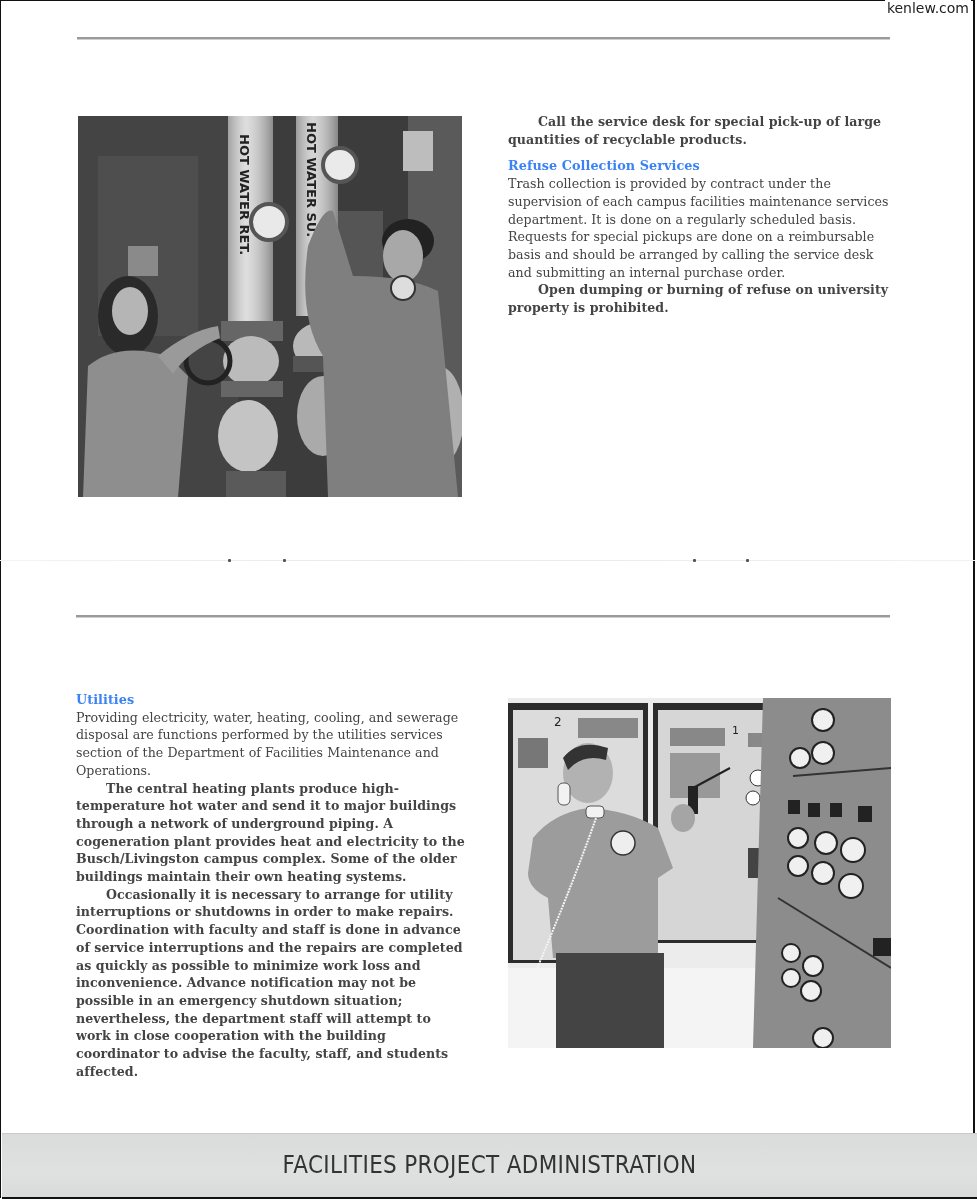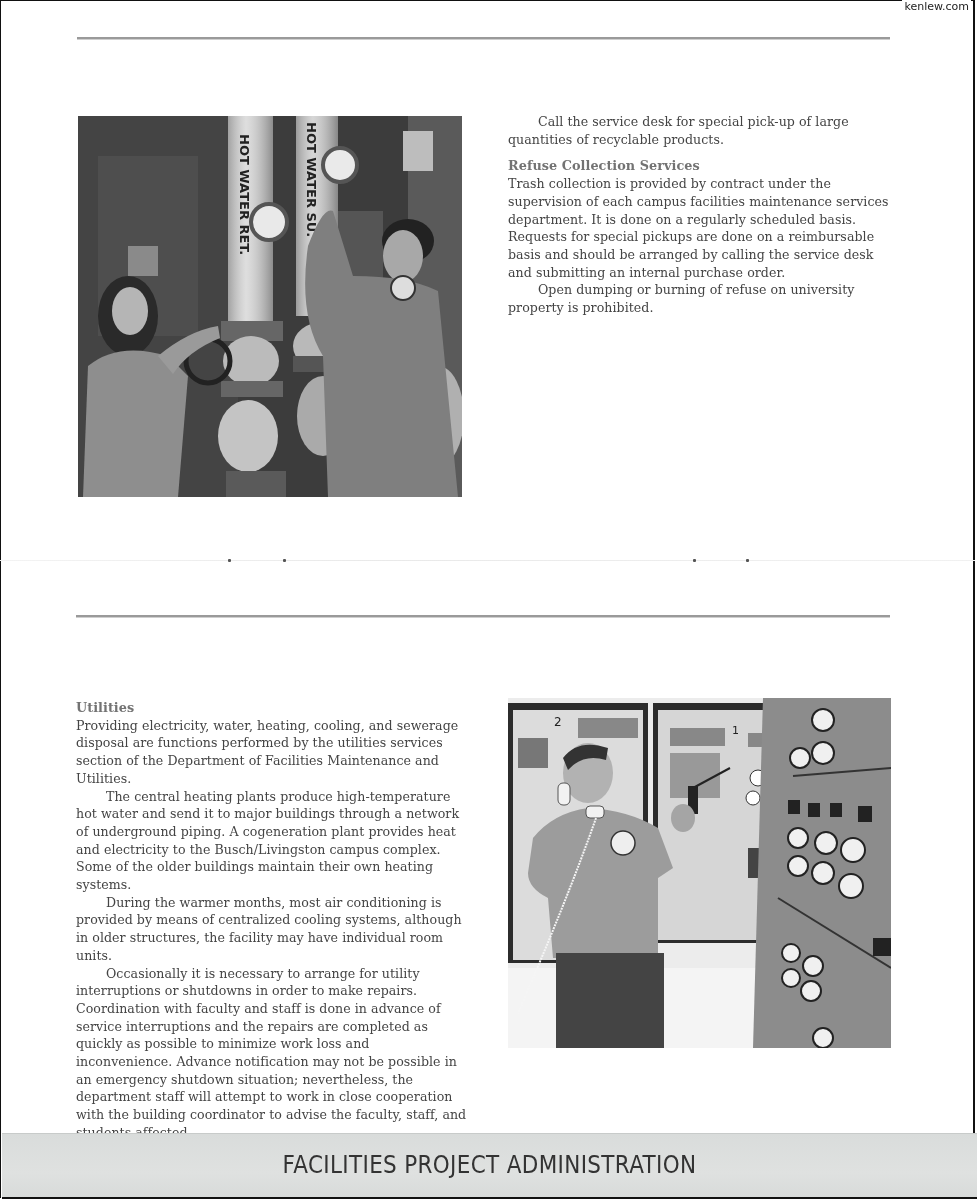--- a/index.html
+++ b/index.html
@@ -16,7 +16,7 @@
     }
     .watermark {
       position: absolute; right: 6px; top: 0px;
-      font-family: "DejaVu Sans", sans-serif; font-size: 11px; color: #222;
+      font-family: "DejaVu Sans", sans-serif; font-size: 14px; color: #222;
       background: #fff; padding: 0 2px;
     }
     .rule {

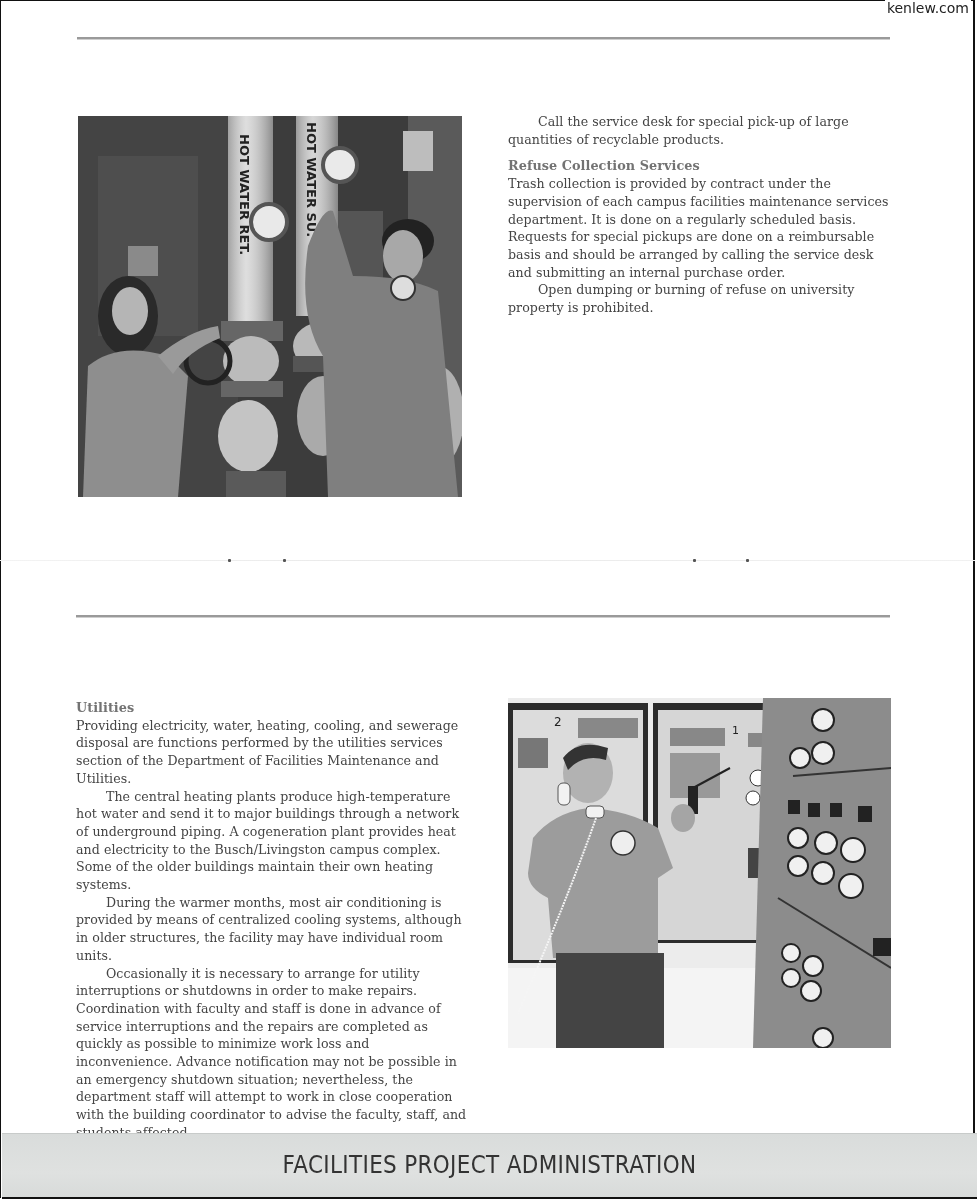--- a/index.html
+++ b/index.html
@@ -43,7 +43,7 @@
       letter-spacing: 0.05px;
     }
     .text-block p { margin: 0; }
-    .text-block p.indent { text-indent: 30px; }
+    .text-block p.indent { text-indent: 30px; font-weight: bold; }
     .text-block h3 {
       margin: 0; font-size: 12.8px; font-weight: bold; color: #737373; line-height: 17.7px;
     }

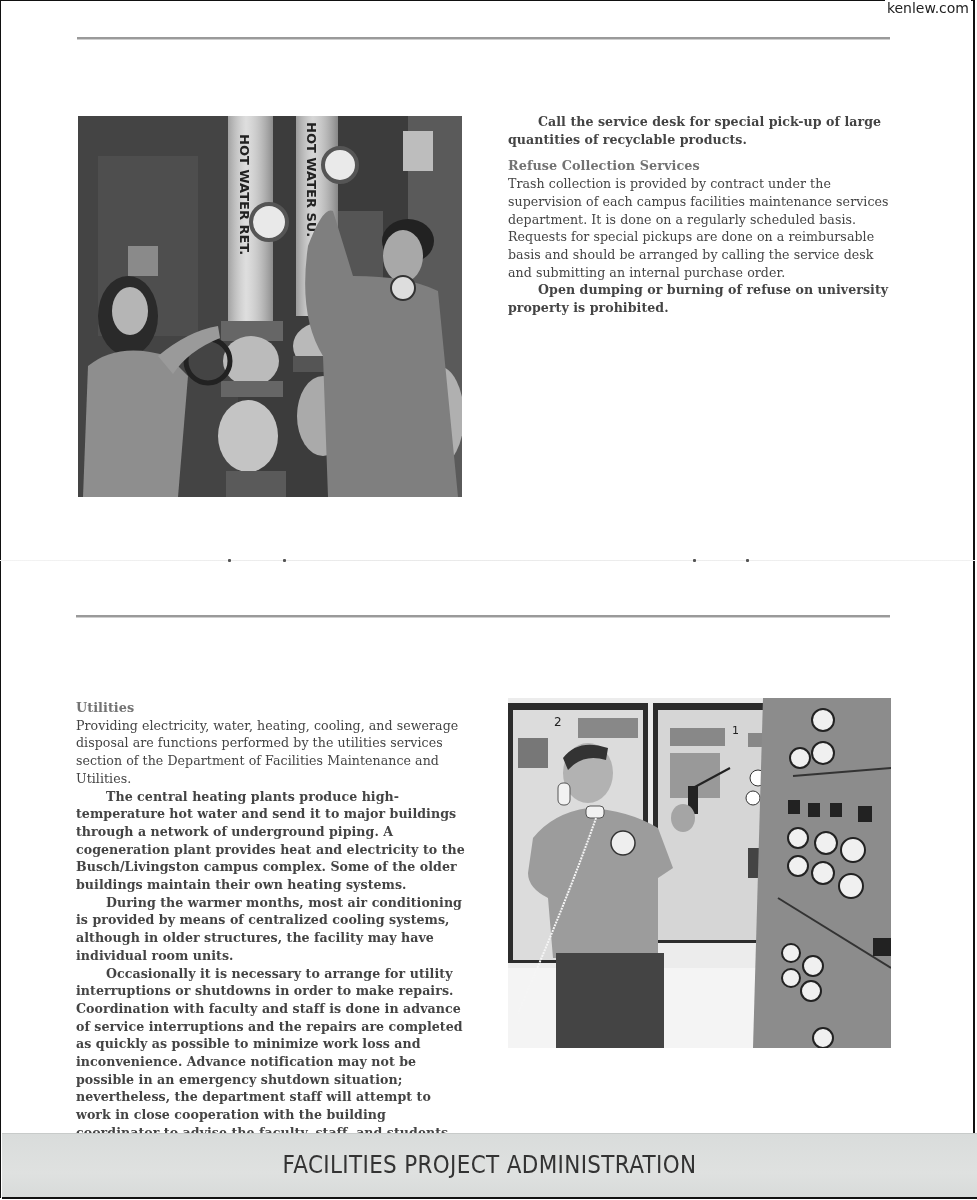--- a/index.html
+++ b/index.html
@@ -45,7 +45,7 @@
     .text-block p { margin: 0; }
     .text-block p.indent { text-indent: 30px; font-weight: bold; }
     .text-block h3 {
-      margin: 0; font-size: 12.8px; font-weight: bold; color: #737373; line-height: 17.7px;
+      margin: 0; font-size: 12.8px; font-weight: bold; color: #3b82f6; line-height: 17.7px;
     }
     .col-right { left: 508px; top: 113px; width: 385px; }
     .col-right .gap { height: 9px; }

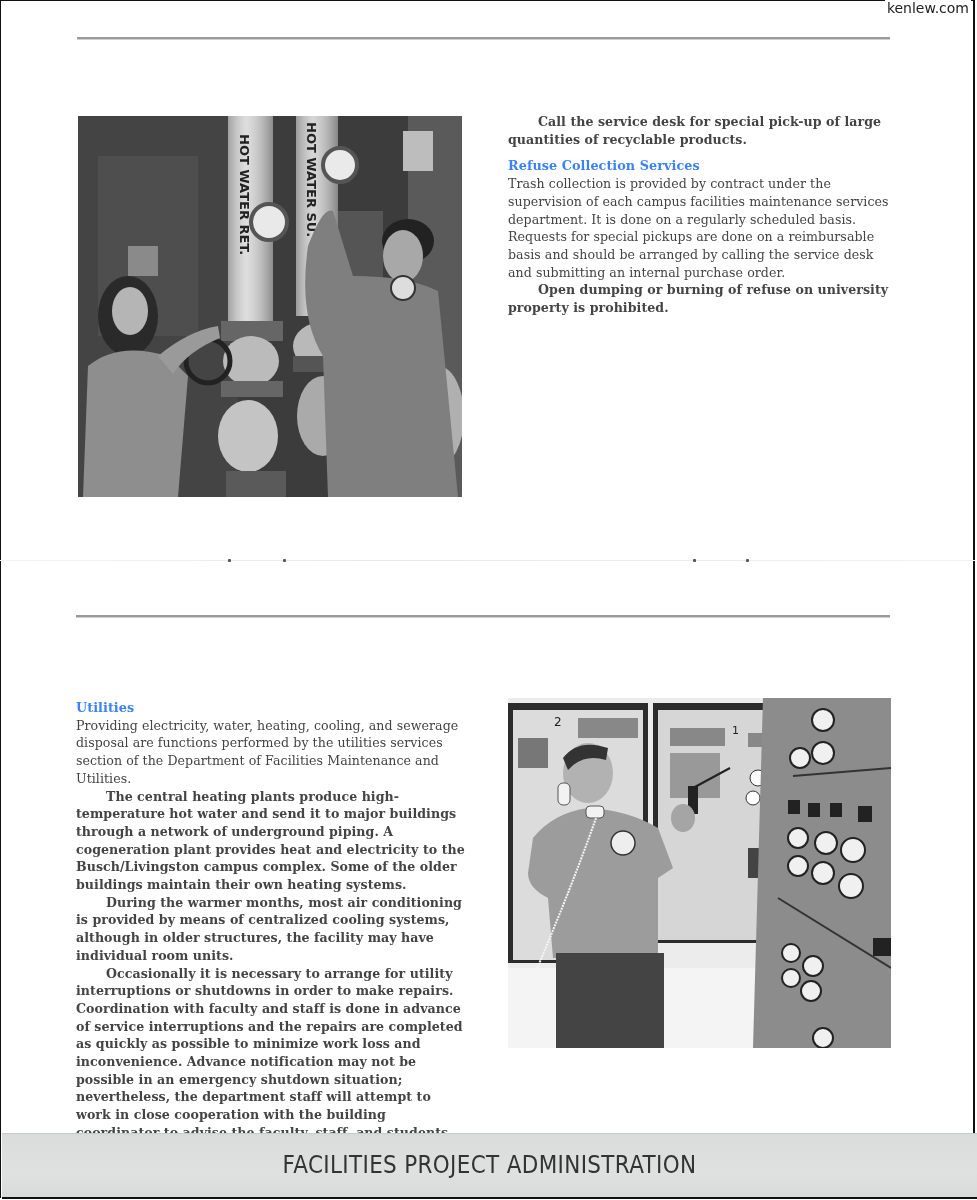--- a/index.html
+++ b/index.html
@@ -49,7 +49,7 @@
     }
     .col-right { left: 508px; top: 113px; width: 385px; }
     .col-right .gap { height: 9px; }
-    .col-left { left: 76px; top: 691px; width: 392px; margin-top: 8px; }
+    .col-left { left: 76px; top: 691px; width: 392px; }
 
     .footer-band {
       position: absolute; left: 2px; top: 1133px; width: 975px; height: 65px;

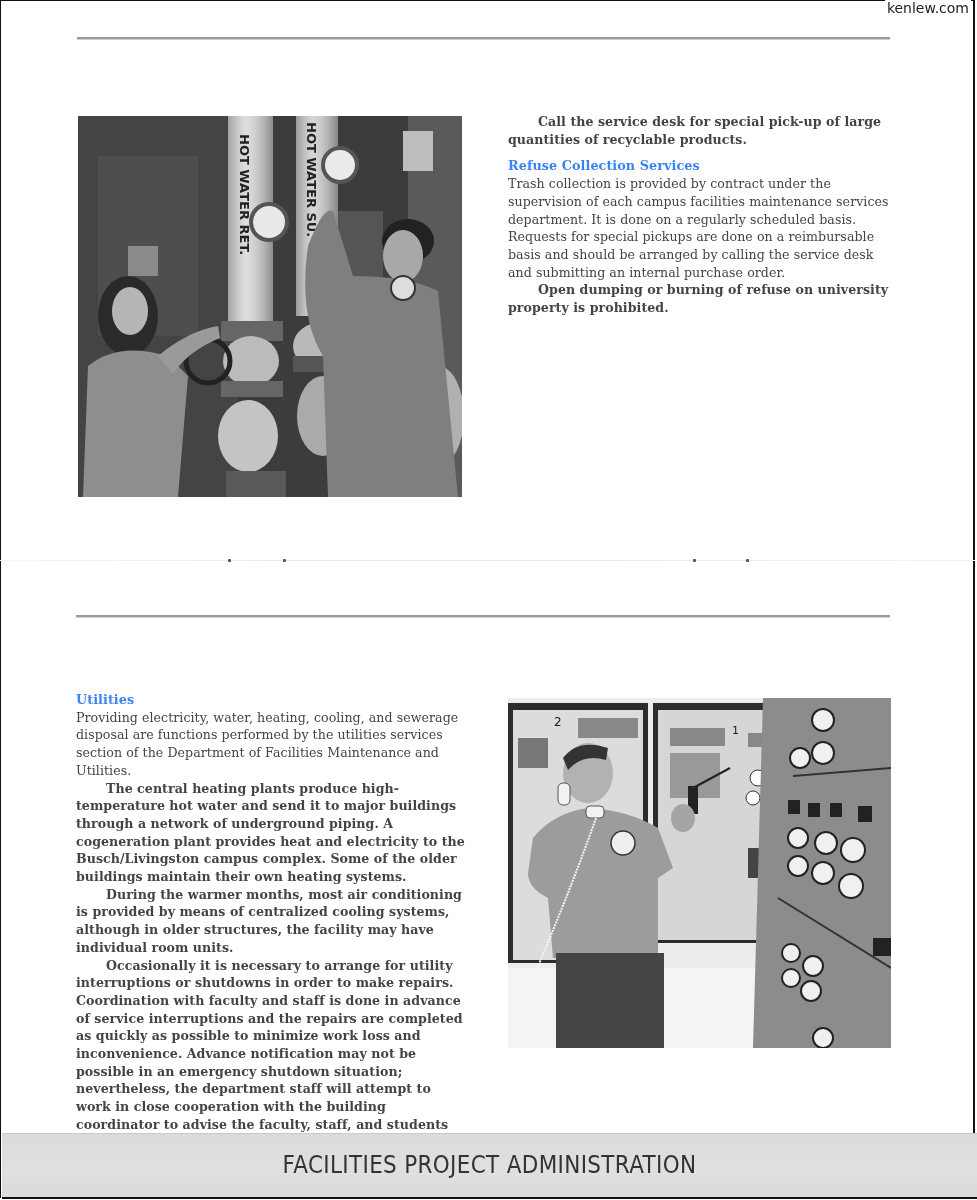--- a/index.html
+++ b/index.html
@@ -144,7 +144,7 @@
 
 <div class="text-block col-left">
   <h3>Utilities</h3>
-  <p>Providing electricity, water, heating, cooling, and sewerage disposal are functions performed by the utilities services section of the Department of Facilities Maintenance and Utilities.</p>
+  <p>Providing electricity, water, heating, cooling, and sewerage disposal are functions performed by the utilities services section of the Department of Facilities Maintenance and Operations.</p>
   <p class="indent">The central heating plants produce high-temperature hot water and send it to major buildings through a network of underground piping. A cogeneration plant provides heat and electricity to the Busch/Livingston campus complex. Some of the older buildings maintain their own heating systems.</p>
   <p class="indent">During the warmer months, most air conditioning is provided by means of centralized cooling systems, although in older structures, the facility may have individual room units.</p>
   <p class="indent">Occasionally it is necessary to arrange for utility interruptions or shutdowns in order to make repairs. Coordination with faculty and staff is done in advance of service interruptions and the repairs are completed as quickly as possible to minimize work loss and inconvenience. Advance notification may not be possible in an emergency shutdown situation; nevertheless, the department staff will attempt to work in close cooperation with the building coordinator to advise the faculty, staff, and students affected.</p>

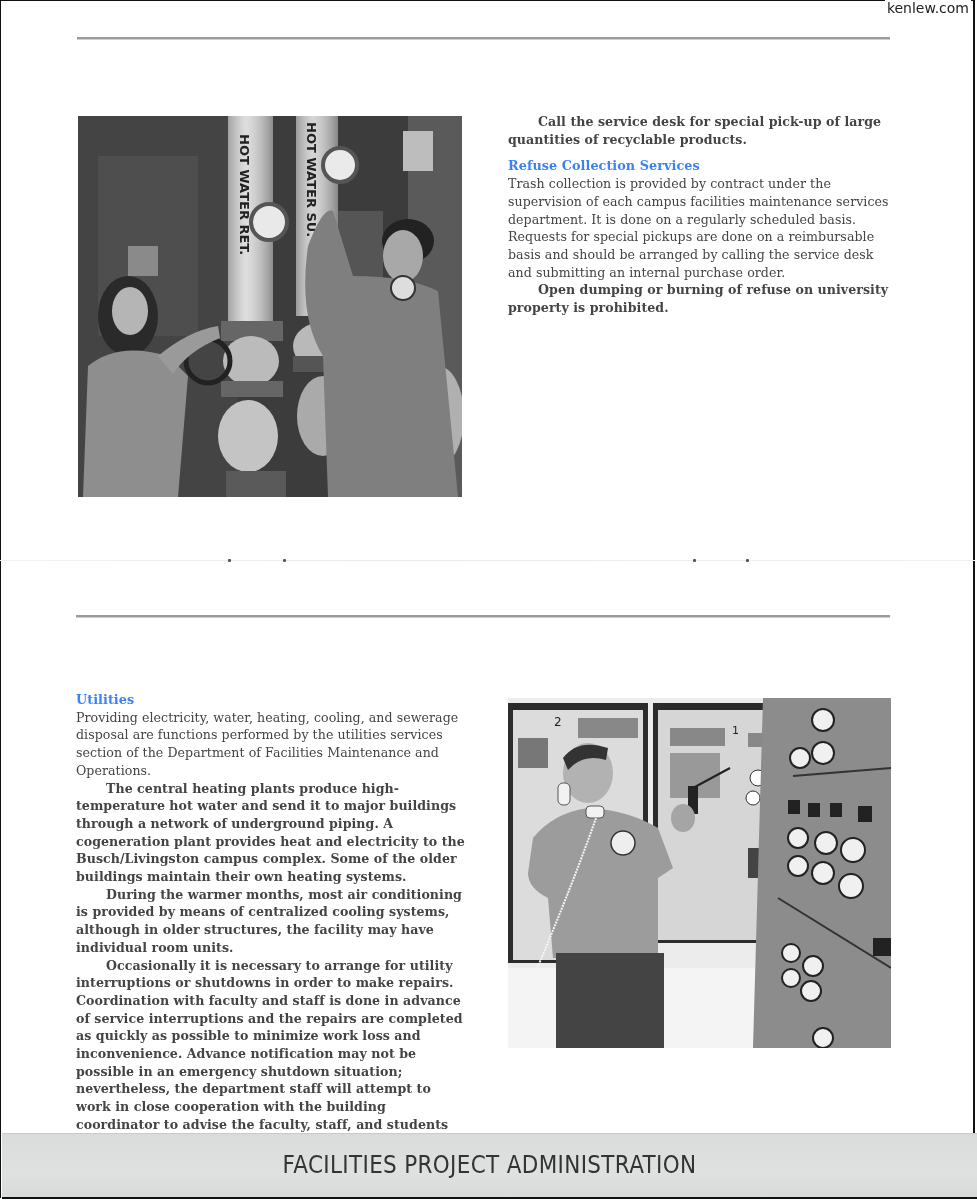--- a/index.html
+++ b/index.html
@@ -146,7 +146,6 @@
   <h3>Utilities</h3>
   <p>Providing electricity, water, heating, cooling, and sewerage disposal are functions performed by the utilities services section of the Department of Facilities Maintenance and Operations.</p>
   <p class="indent">The central heating plants produce high-temperature hot water and send it to major buildings through a network of underground piping. A cogeneration plant provides heat and electricity to the Busch/Livingston campus complex. Some of the older buildings maintain their own heating systems.</p>
-  <p class="indent">During the warmer months, most air conditioning is provided by means of centralized cooling systems, although in older structures, the facility may have individual room units.</p>
   <p class="indent">Occasionally it is necessary to arrange for utility interruptions or shutdowns in order to make repairs. Coordination with faculty and staff is done in advance of service interruptions and the repairs are completed as quickly as possible to minimize work loss and inconvenience. Advance notification may not be possible in an emergency shutdown situation; nevertheless, the department staff will attempt to work in close cooperation with the building coordinator to advise the faculty, staff, and students affected.</p>
 </div>
 

